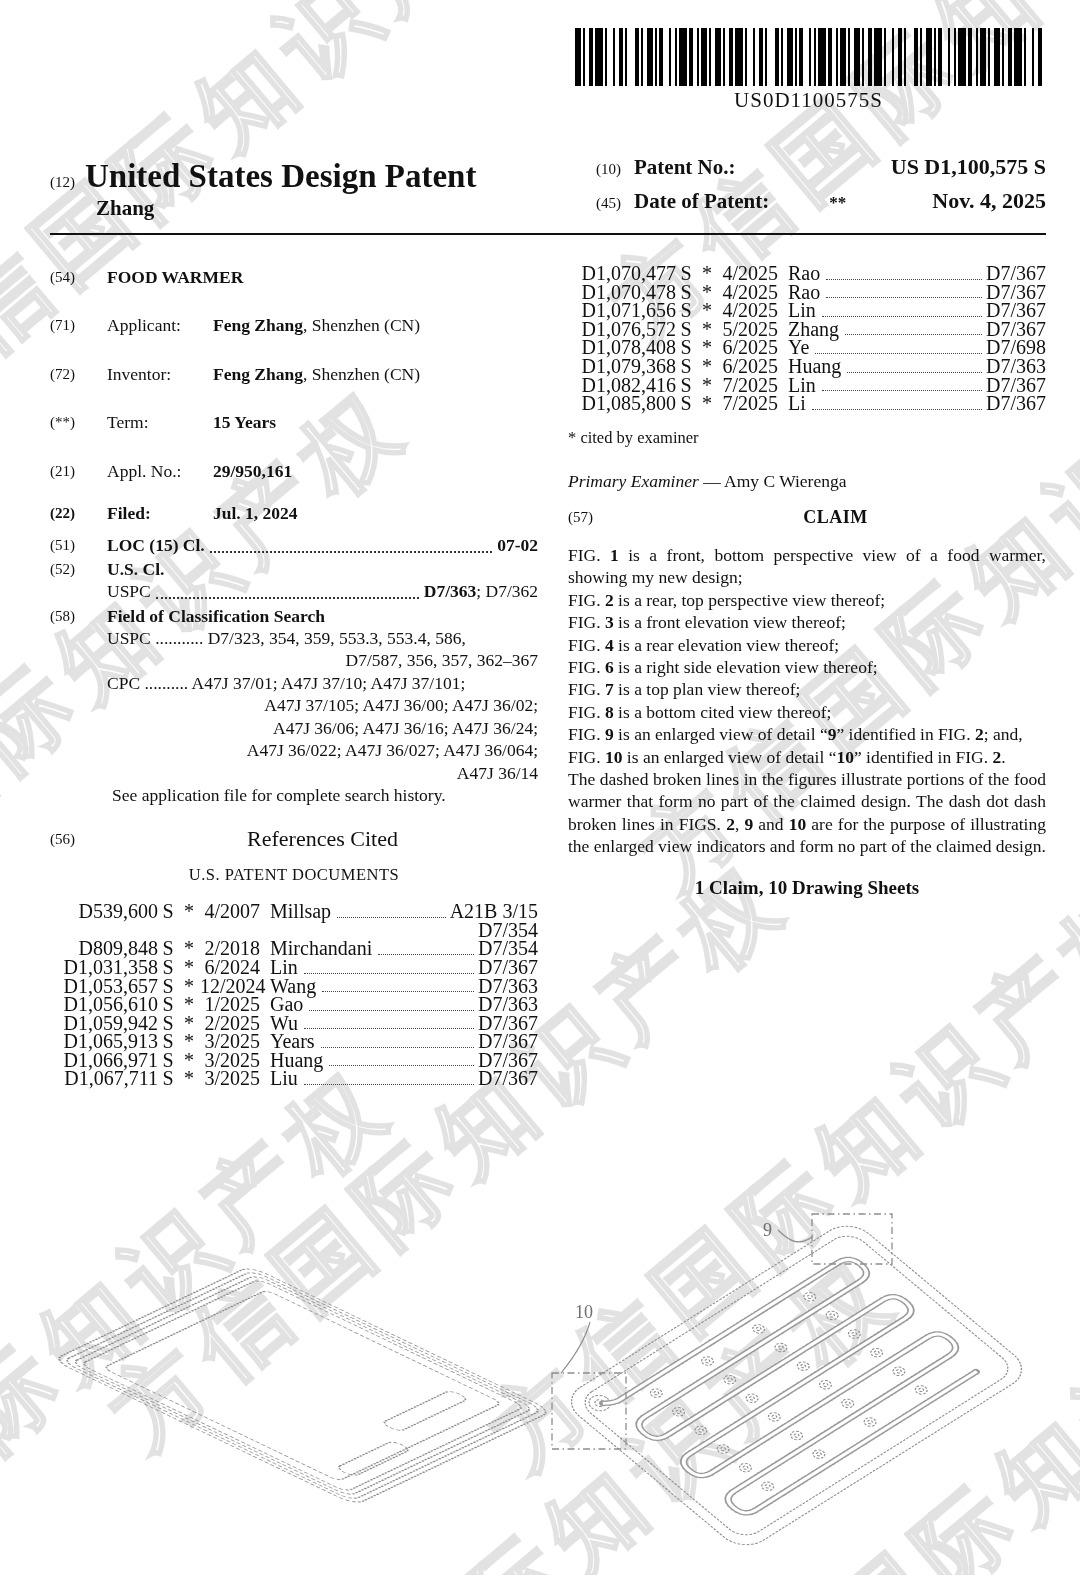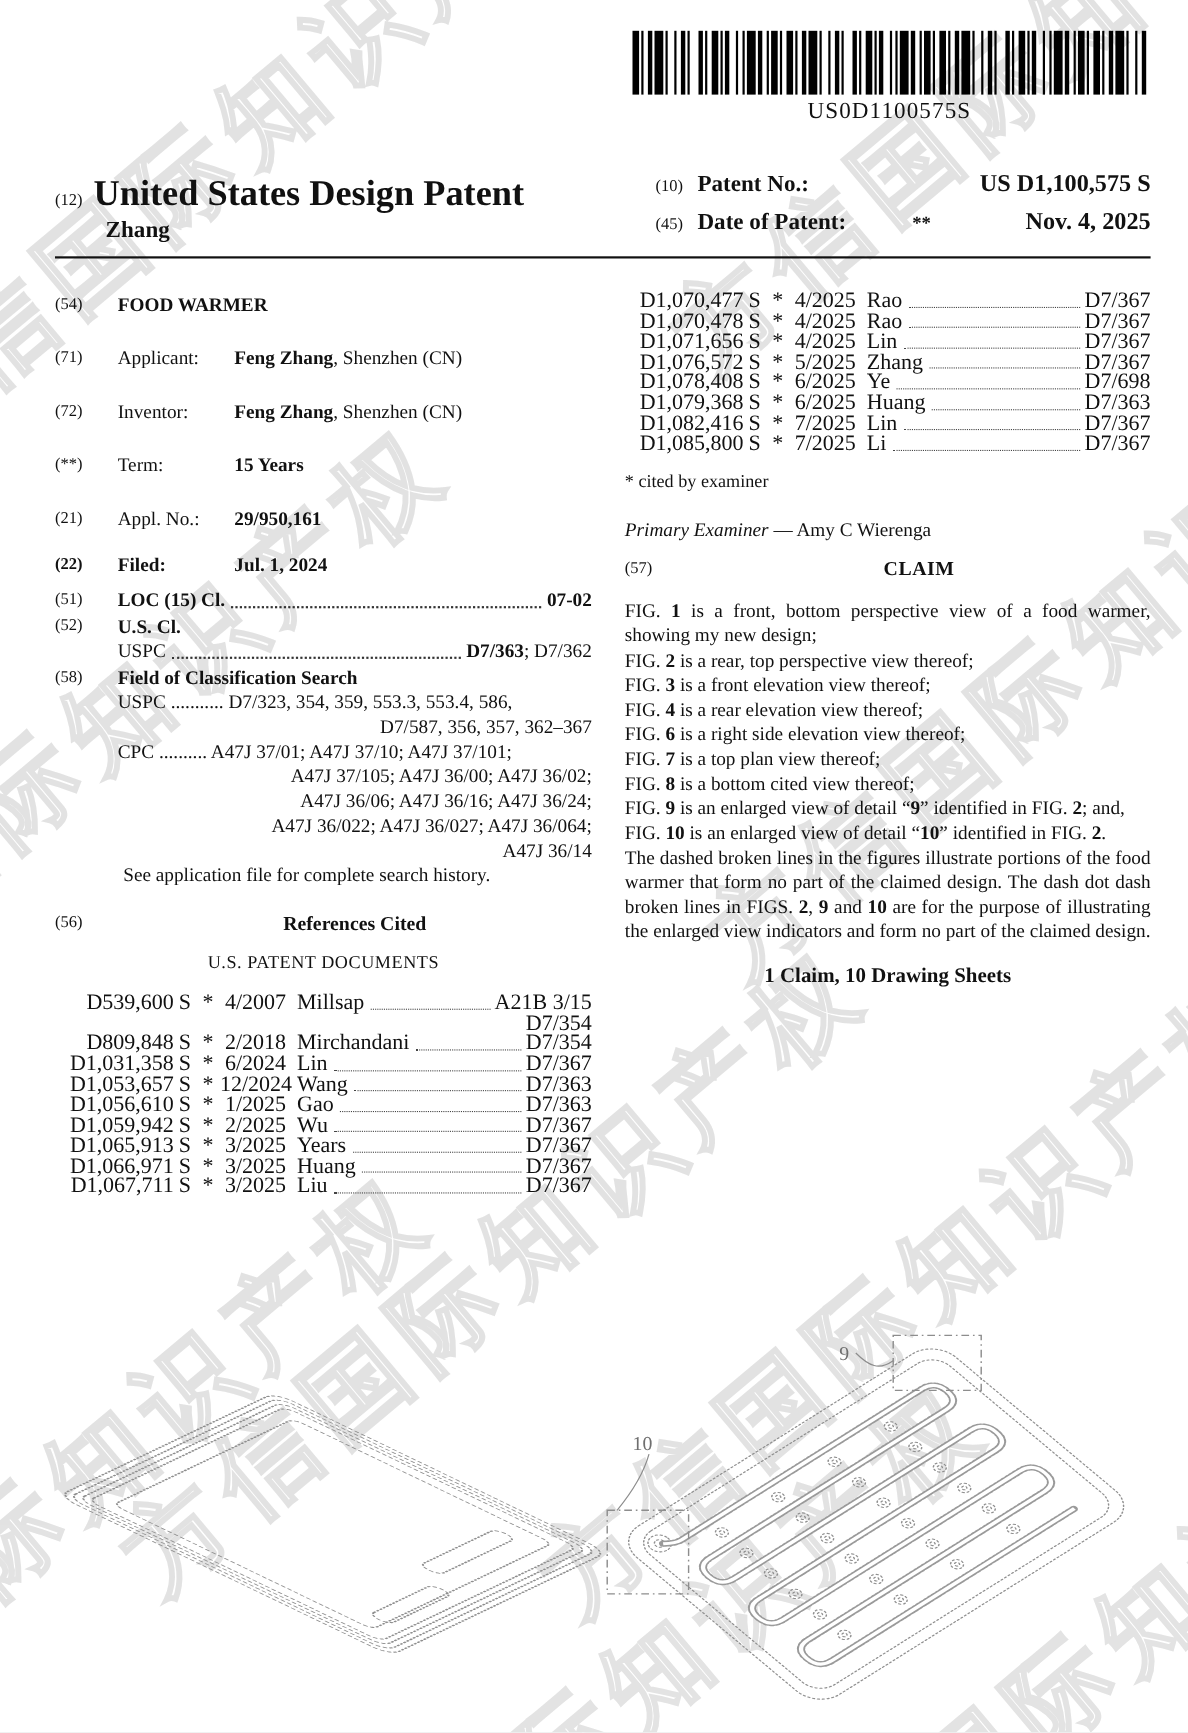--- a/index.html
+++ b/index.html
@@ -46,7 +46,7 @@
   
   .ref-head{display:flex;margin-top:22px;}
   .ref-head .fnum{width:57px;flex:none;}
-  .ref-head-title{flex:1;text-align:center;font-weight:bold;font-size:18px;}
+  .ref-head-title{flex:1;text-align:center;font-weight:normal;font-size:22px;}
   .ref-sub{text-align:center;margin-top:13px;font-size:16.5px;letter-spacing:.5px;}
   .ref-rows{margin-top:16px;font-size:20px;}
   .ref-row{display:flex;line-height:18.6px;}

